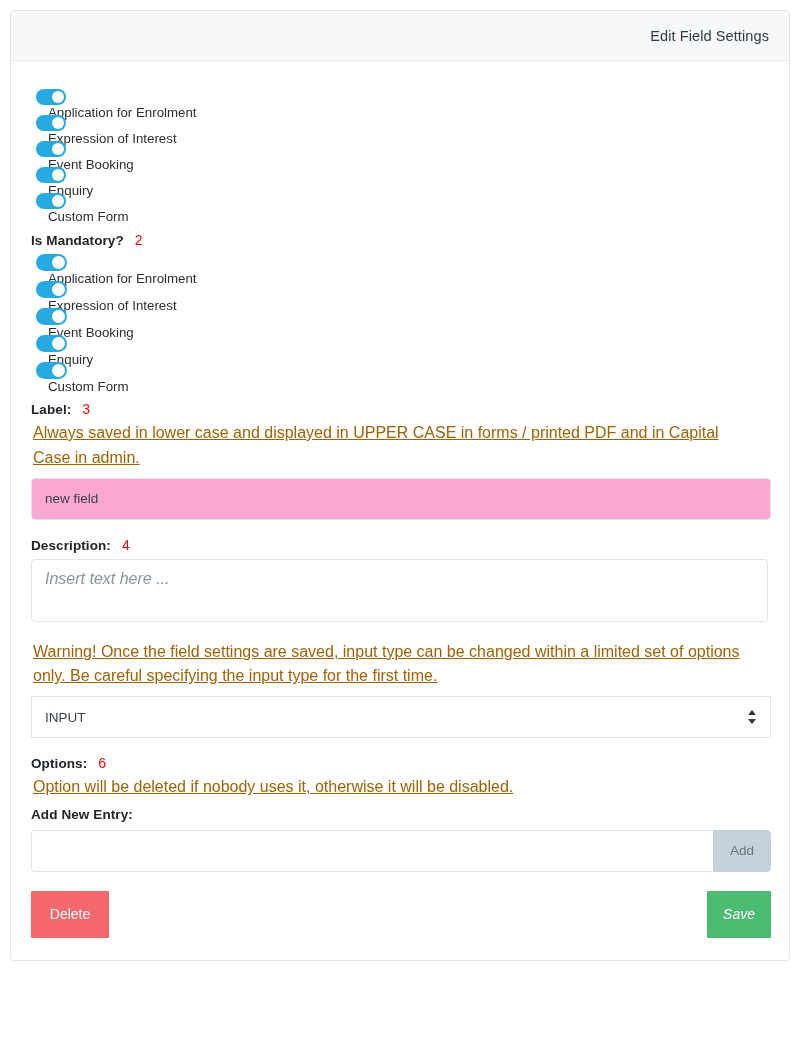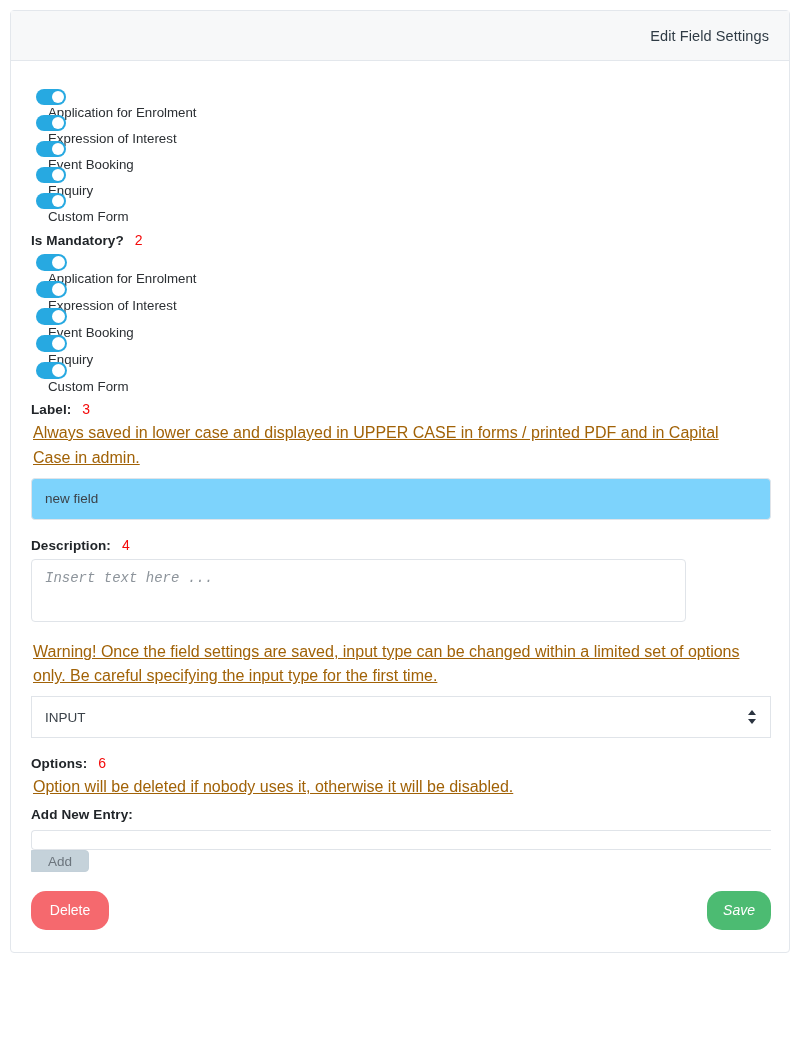--- a/index.html
+++ b/index.html
@@ -140,7 +140,7 @@
     height: 42px;
     border: 1px solid #e0e4e9;
     border-radius: 4px;
-    background: #7dd3fc;
+    background: #f9a8d4;
     font-family: "Liberation Sans", sans-serif;
     font-size: 13.5px;
     color: #3b4249;

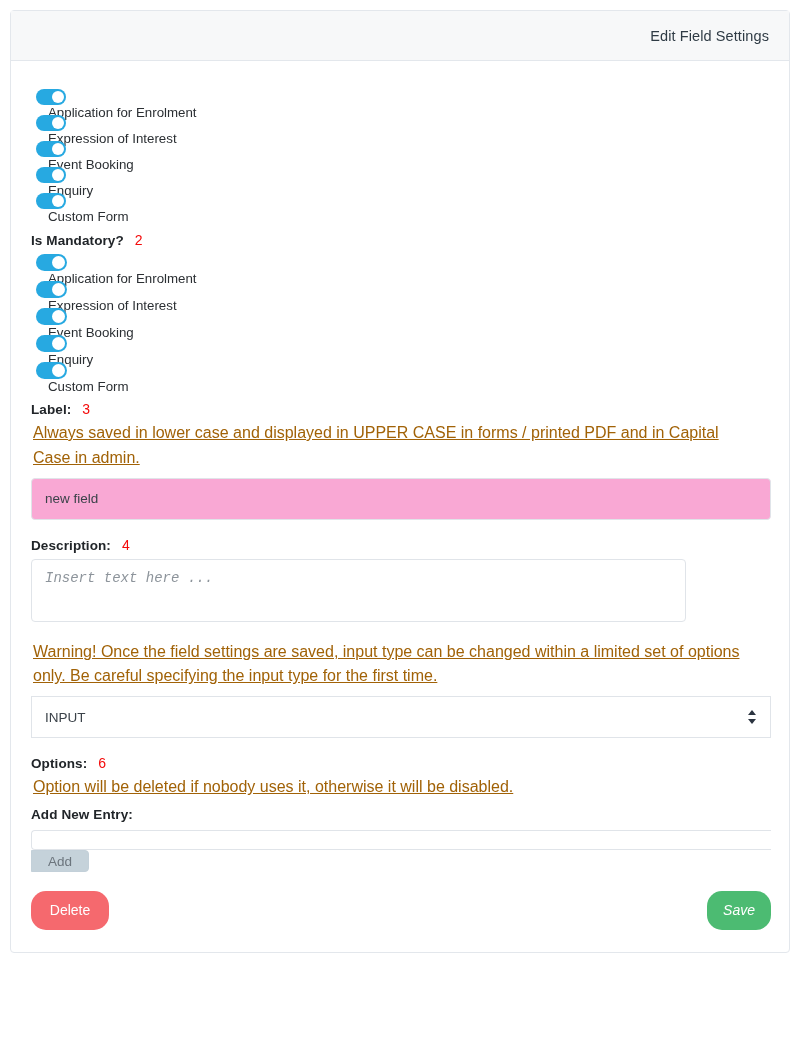--- a/index.html
+++ b/index.html
@@ -151,13 +151,13 @@
 
   .textarea {
     display: block;
-    width: 655px;
+    width: 737px;
     height: 63px;
     border: 1px solid #e0e4e9;
     border-radius: 4px;
     background: #ffffff;
-    font-family: Liberation Mono, monospace;
-    font-size: 14px;
+    font-family: Liberation Sans, sans-serif;
+    font-size: 16px;
     color: #3b4249;
     padding: 10px 13px;
     outline: none;

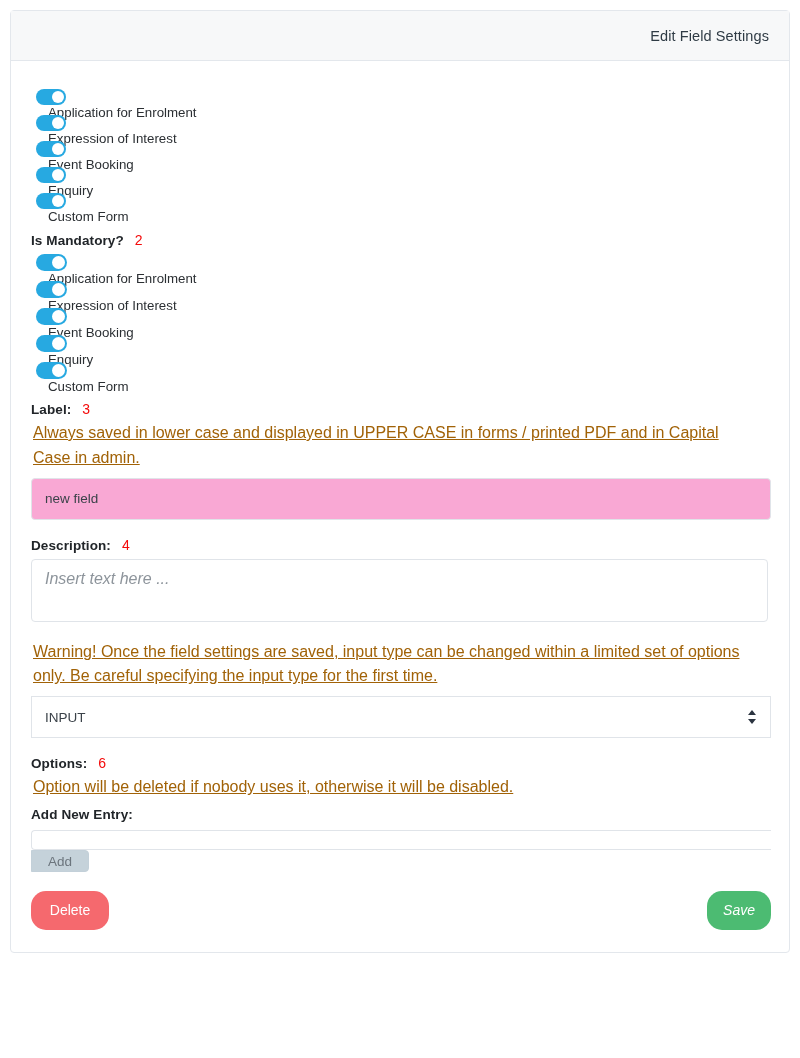--- a/index.html
+++ b/index.html
@@ -202,7 +202,6 @@
     width: 740px;
     height: 42px;
     margin-top: 8px;
-    flex-direction: column;
   }
   .entry-input {
     flex: 1 1 auto;

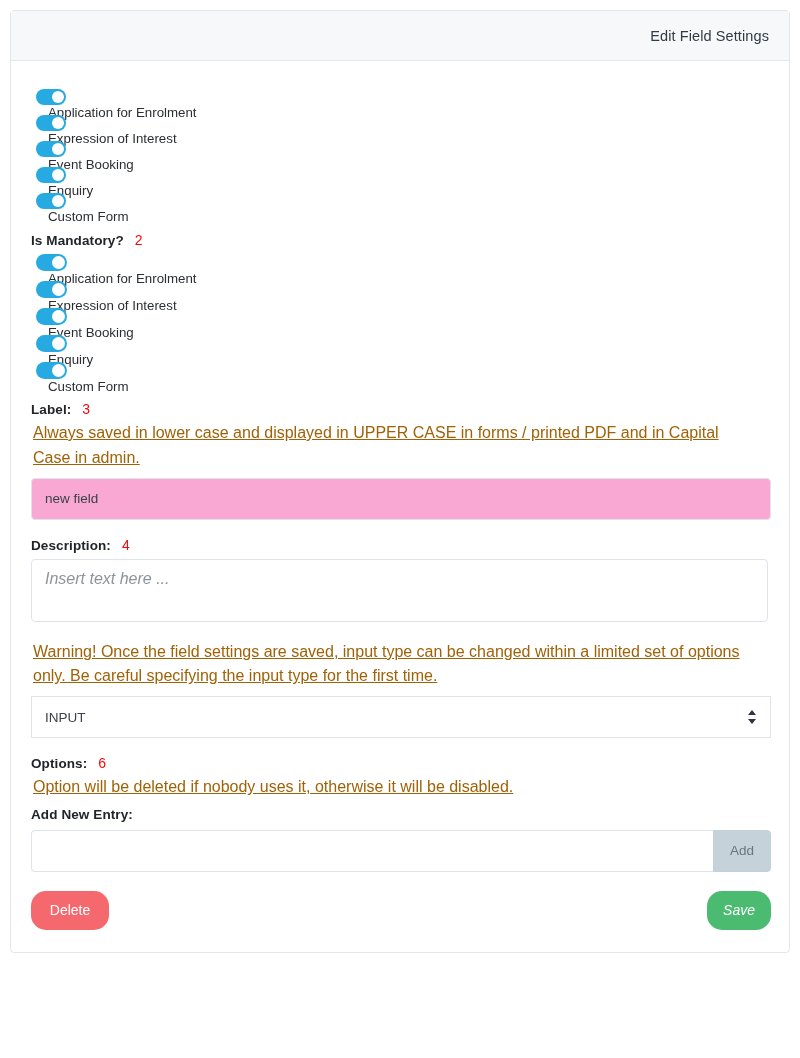--- a/index.html
+++ b/index.html
@@ -242,13 +242,13 @@
   }
   .btn {
     border: none;
-    border-radius: 15px;
+    border-radius: 1px;
     font-family: "Liberation Sans", sans-serif;
     font-size: 14px;
     color: #ffffff;
     cursor: pointer;
     padding: 4px 16px;
-    height: 39px;
+    height: 47px;
     display: inline-flex;
     align-items: center;
     justify-content: center;

